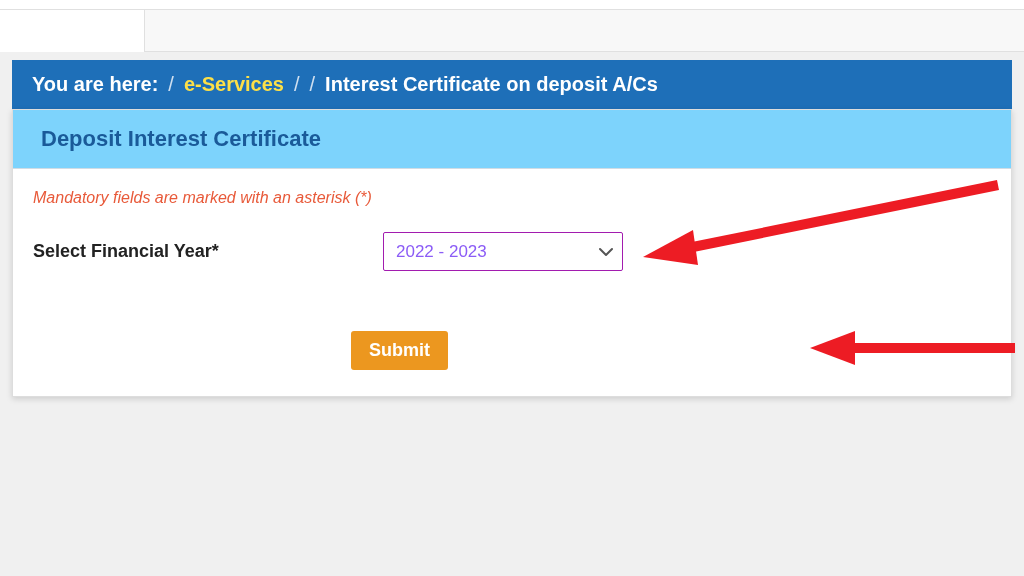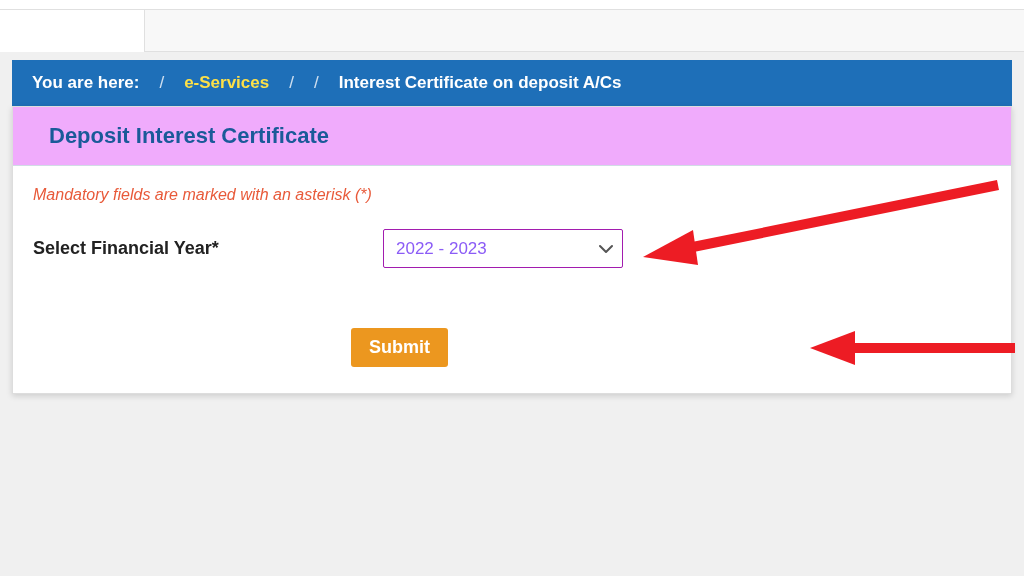--- a/index.html
+++ b/index.html
@@ -36,11 +36,11 @@
       color: #fff;
       padding: 13px 20px;
       margin: 8px 12px 0 12px;
-      font-size: 17px;
+      font-size: 20px;
       font-weight: bold;
       display: flex;
       align-items: center;
-      gap: 20px;
+      gap: 10px;
     }
     .breadcrumb-bar .sep {
       color: #d0e0f0;

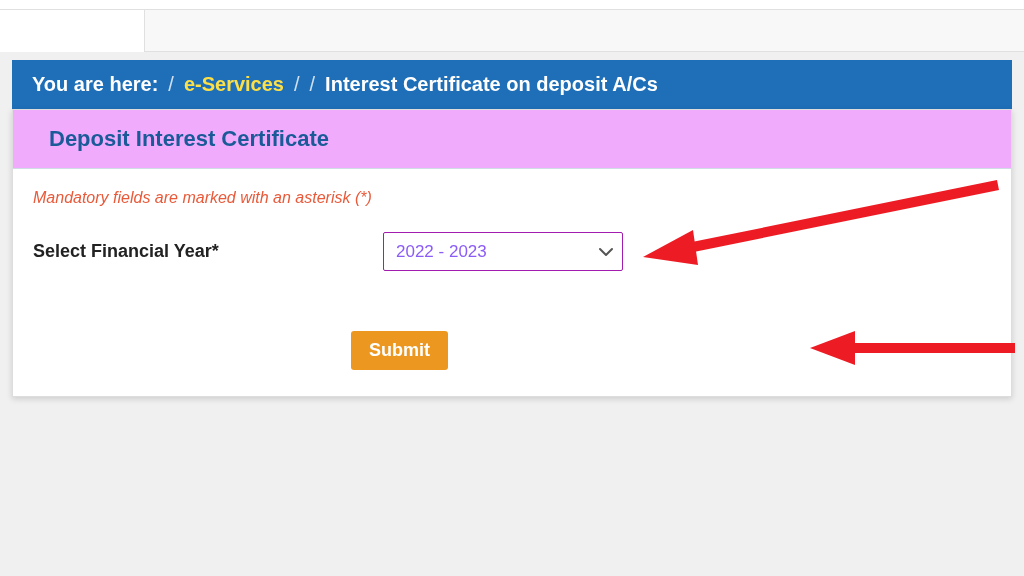--- a/index.html
+++ b/index.html
@@ -57,8 +57,8 @@
       border: 1px solid #ddd;
     }
     .panel-header {
-      background: #f0abfc;
-      padding: 16px 36px;
+      background: #7dd3fc;
+      padding: 16px 28px;
       font-size: 22px;
       font-weight: bold;
       color: #1a5a99;

